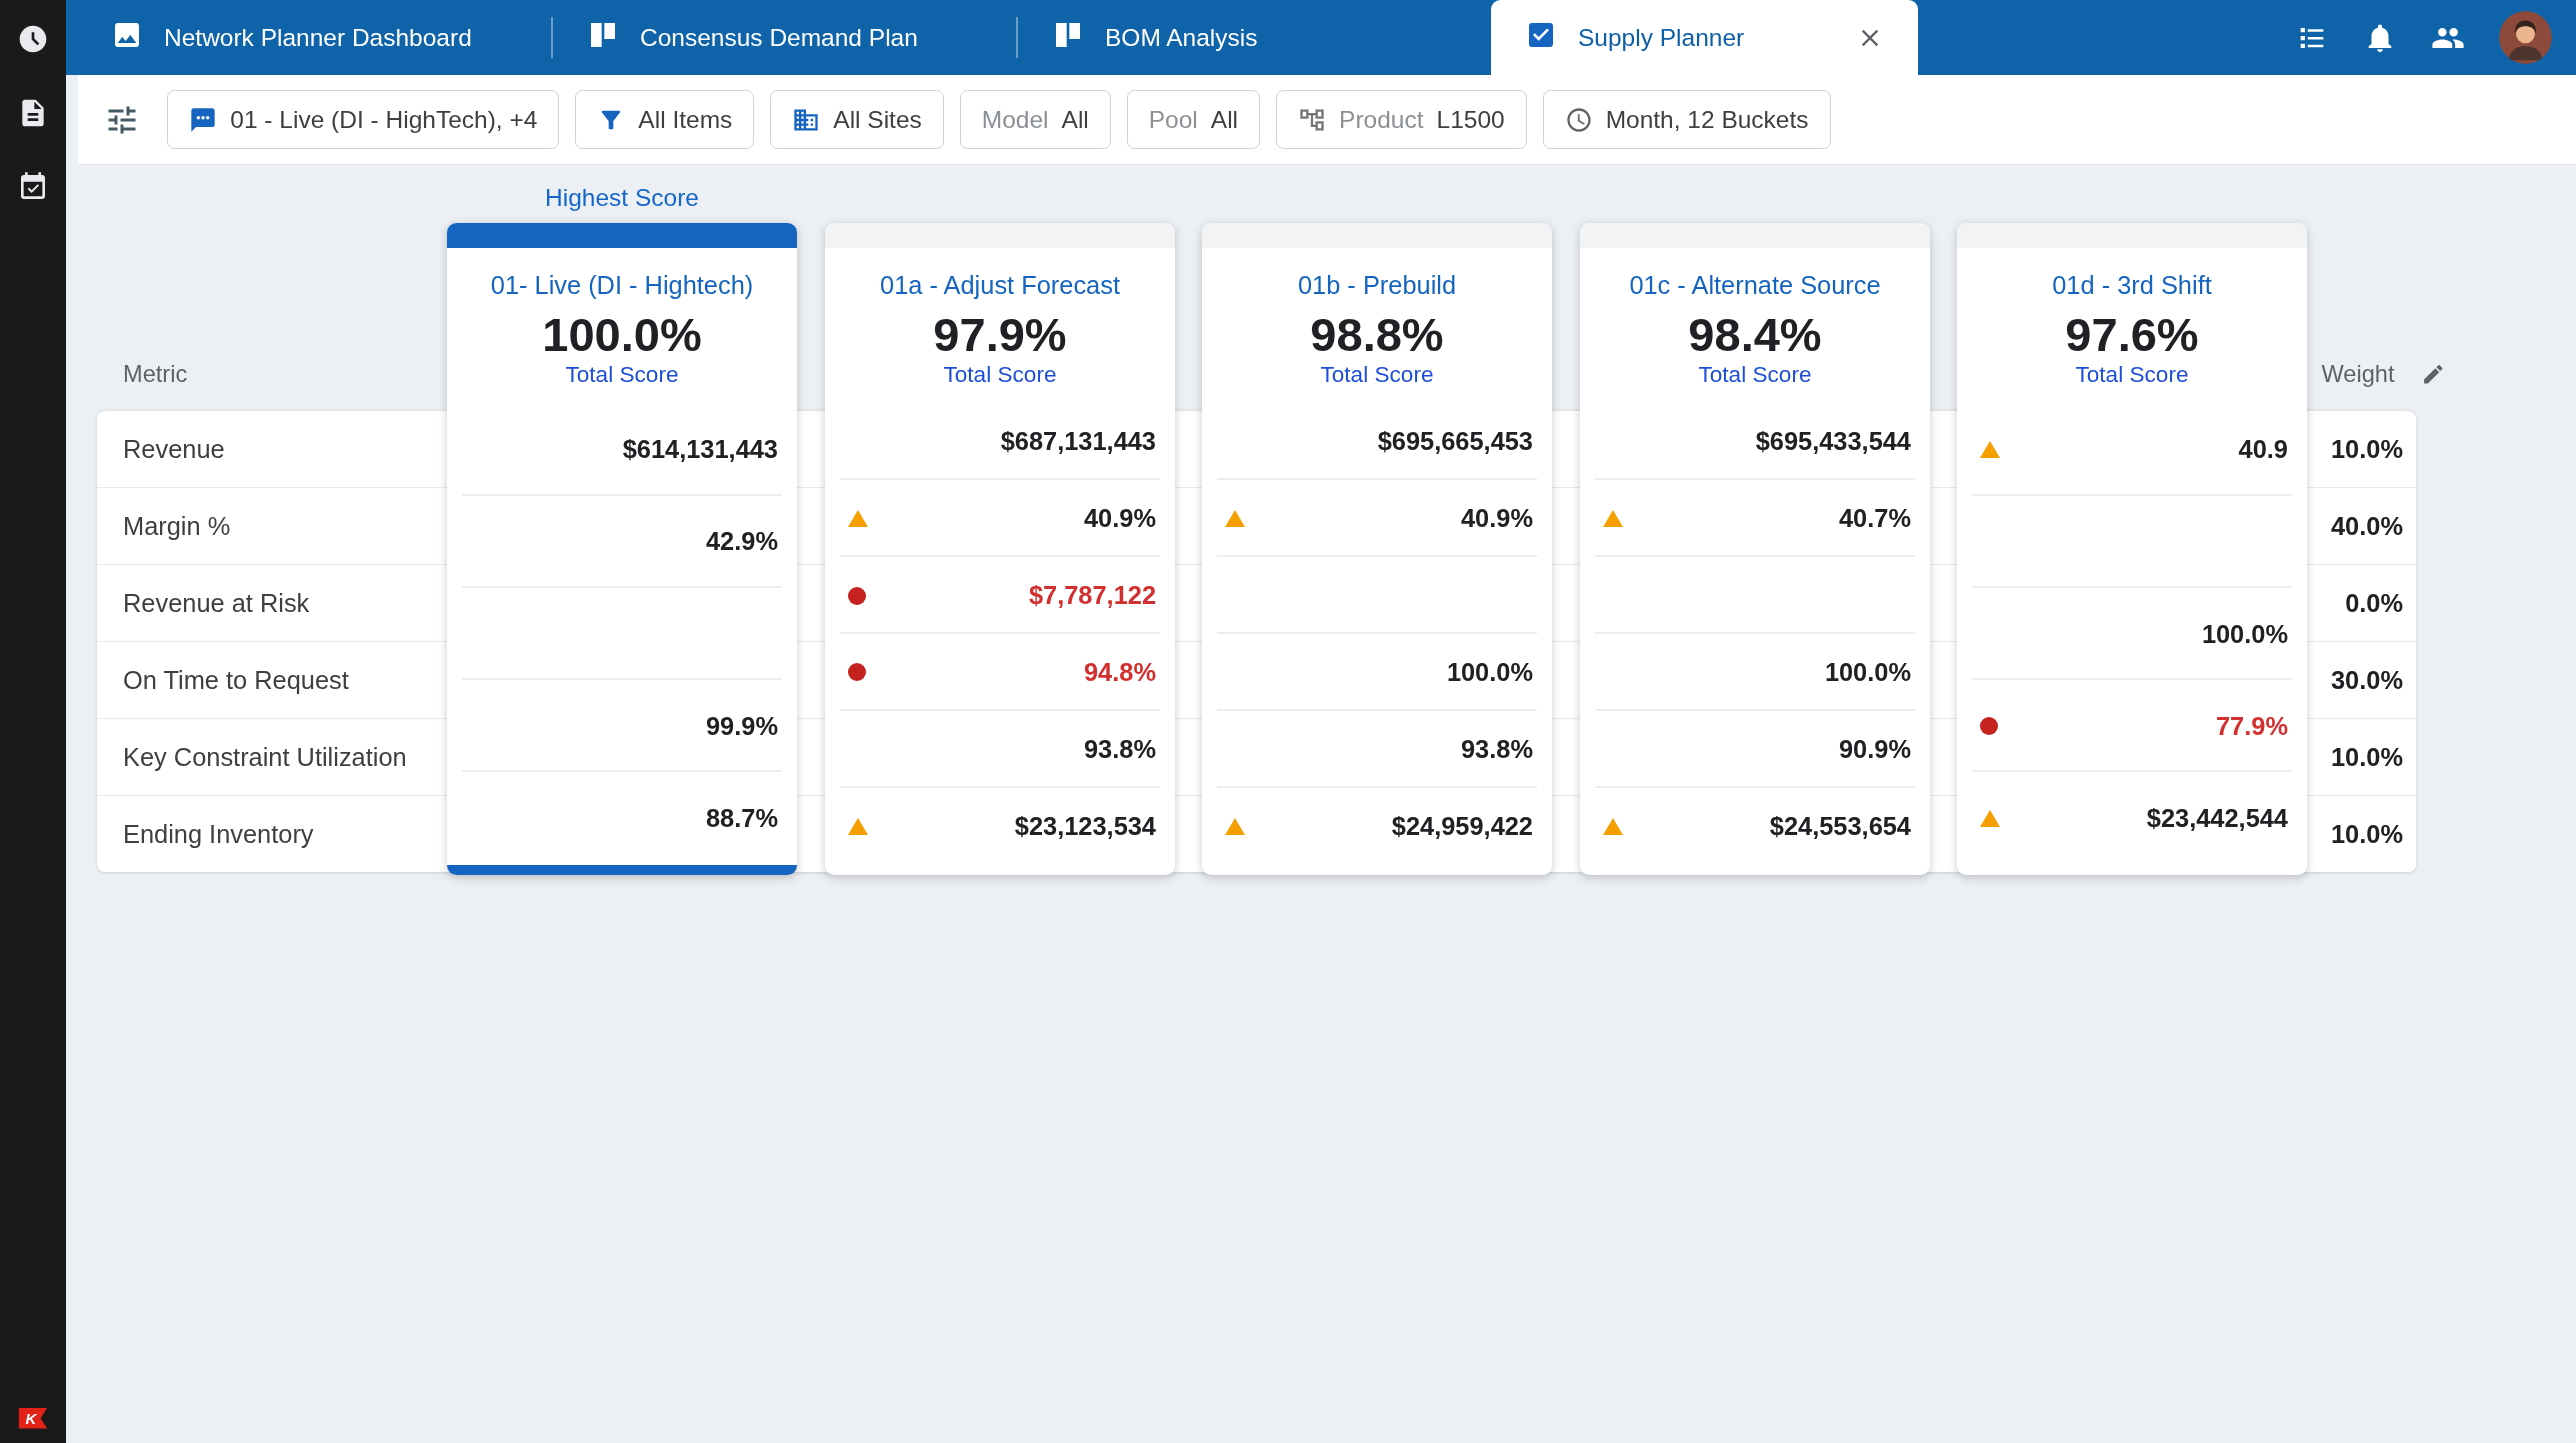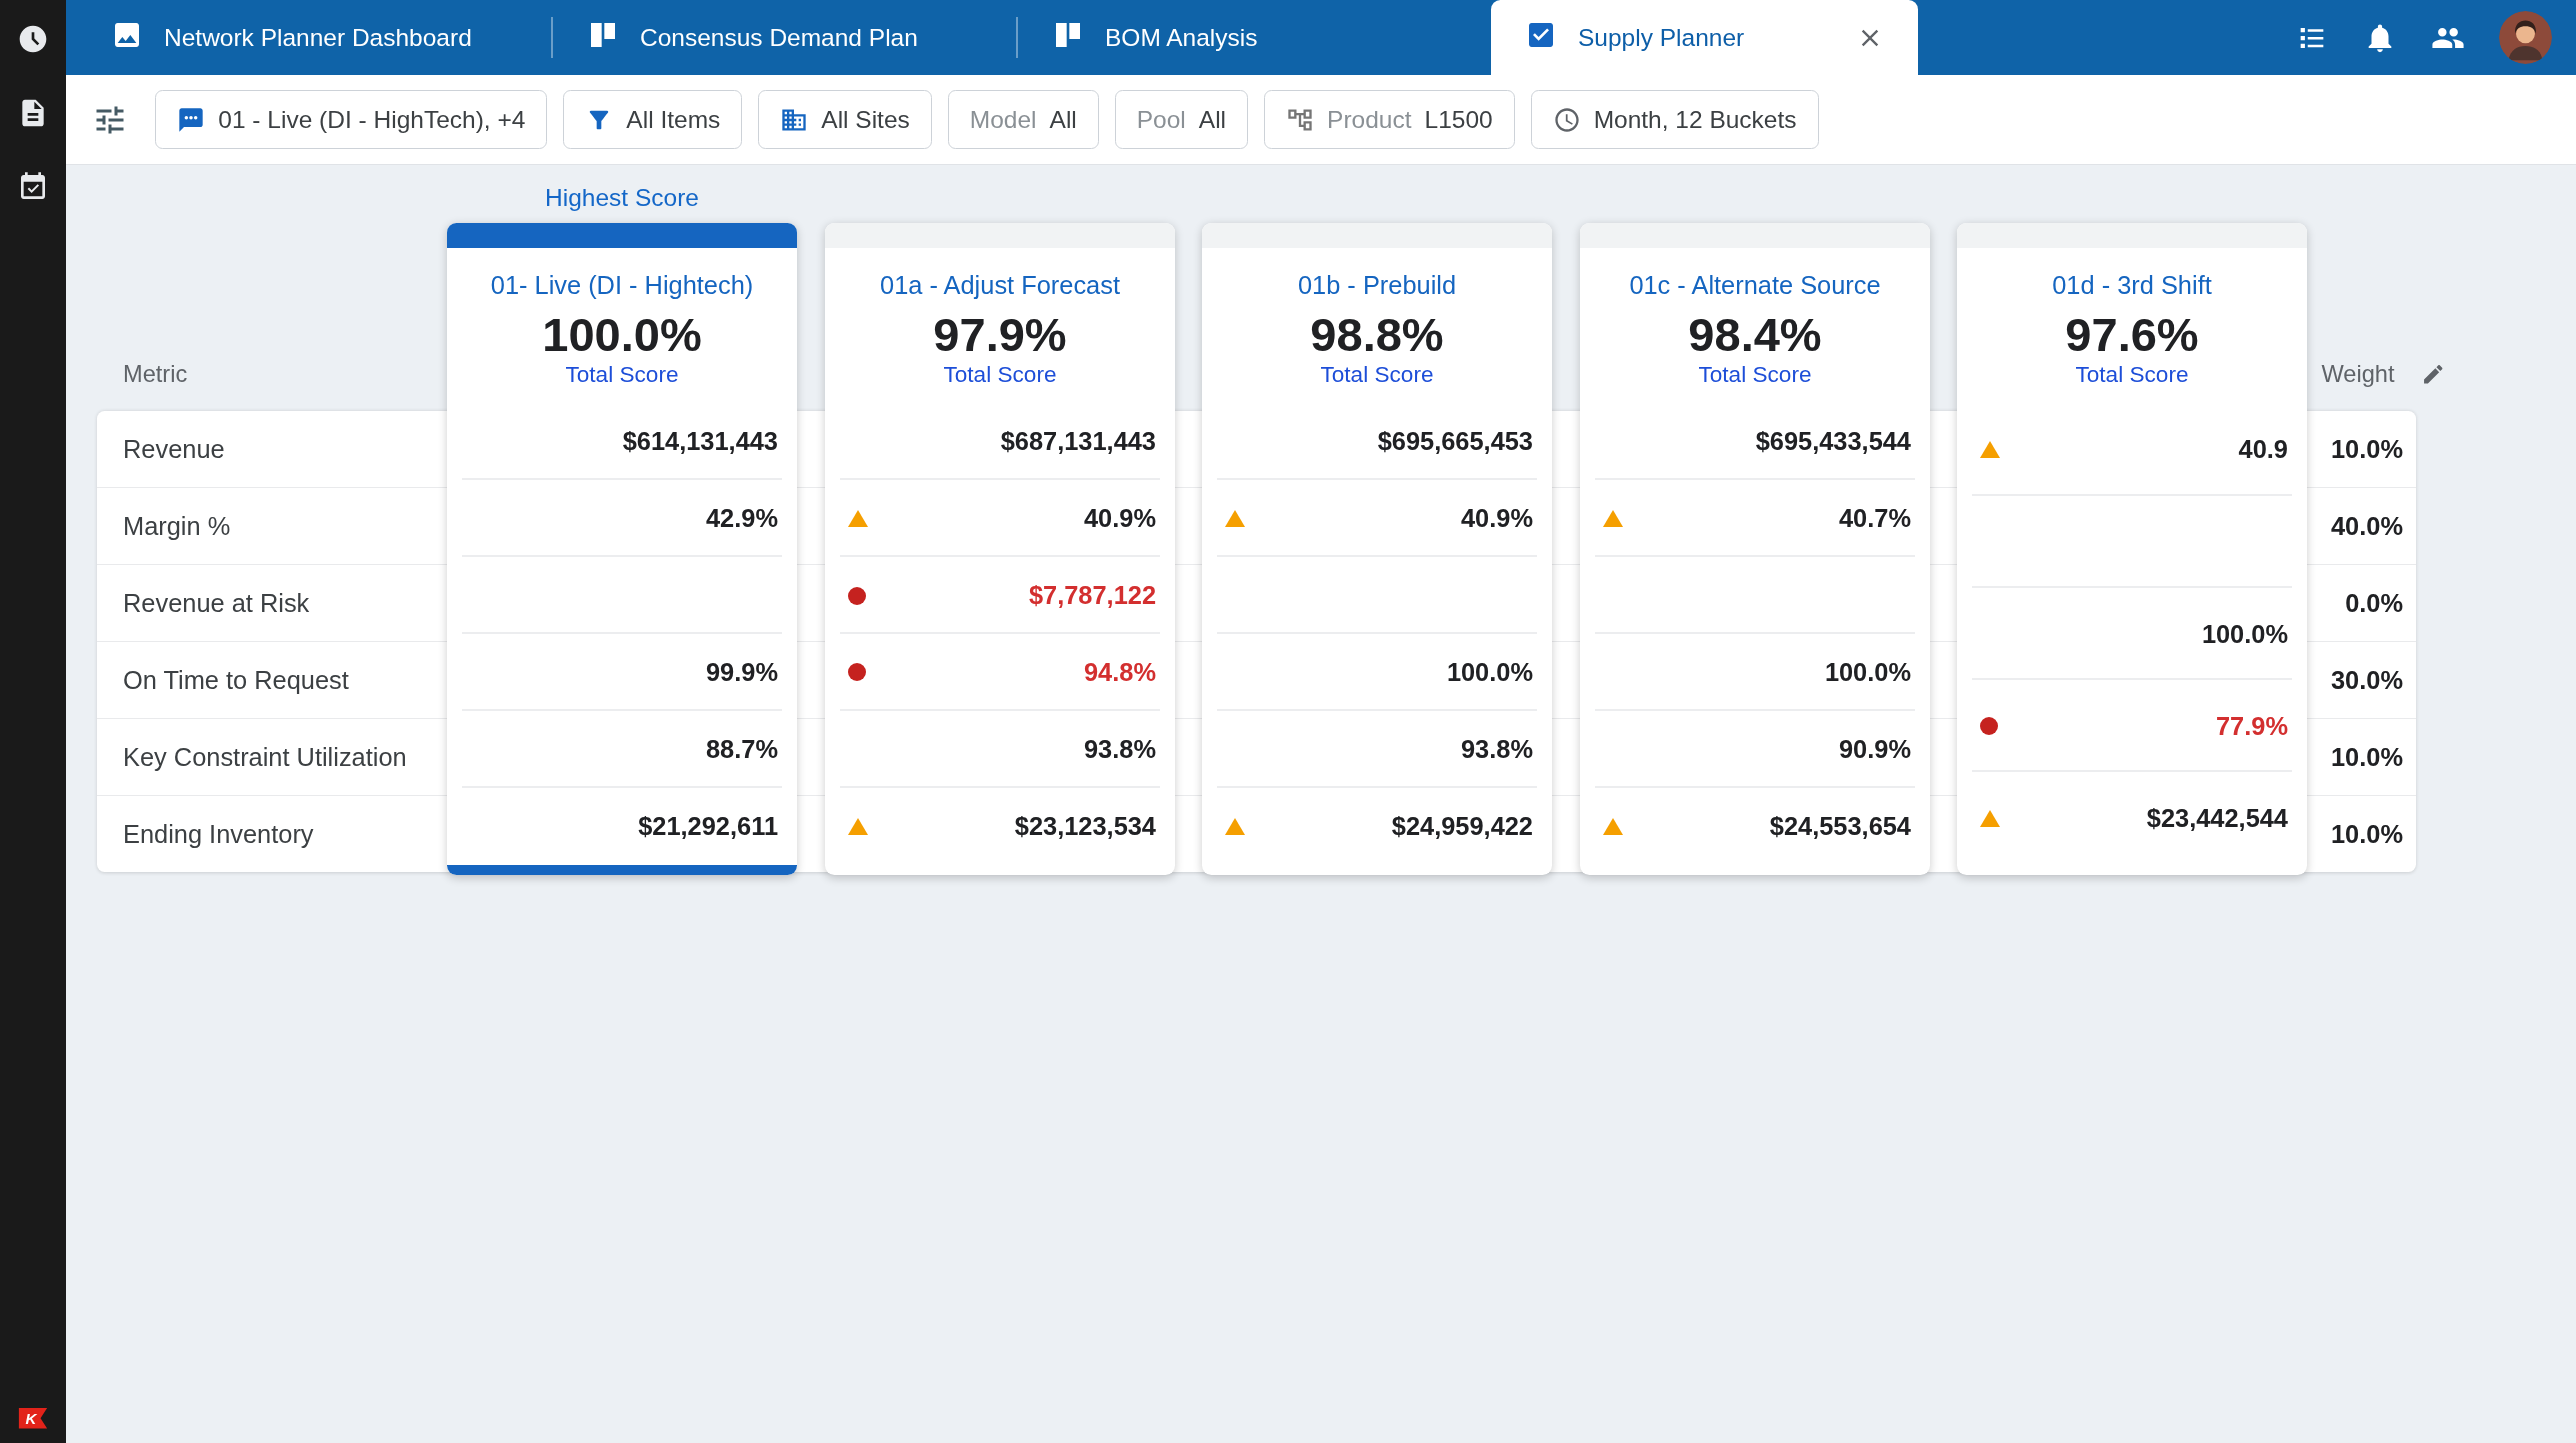--- a/index.html
+++ b/index.html
@@ -34,7 +34,7 @@
   .avatar svg{width:53px;height:53px;display:block}
 
   
-  .filterbar{position:absolute;left:66px;top:75px;right:0;height:90px;background:#FFFFFF;border-bottom:1.9px solid #E0E3E7;
+  .filterbar{position:absolute;left:78px;top:75px;right:0;height:90px;background:#FFFFFF;border-bottom:1.9px solid #E0E3E7;
     display:flex;align-items:center;padding-left:26px;gap:16px;z-index:20}
   .tune{width:36px;height:36px;color:#455A64;margin-right:11.3px;cursor:pointer}
   .tune svg{width:36px;height:36px;display:block}

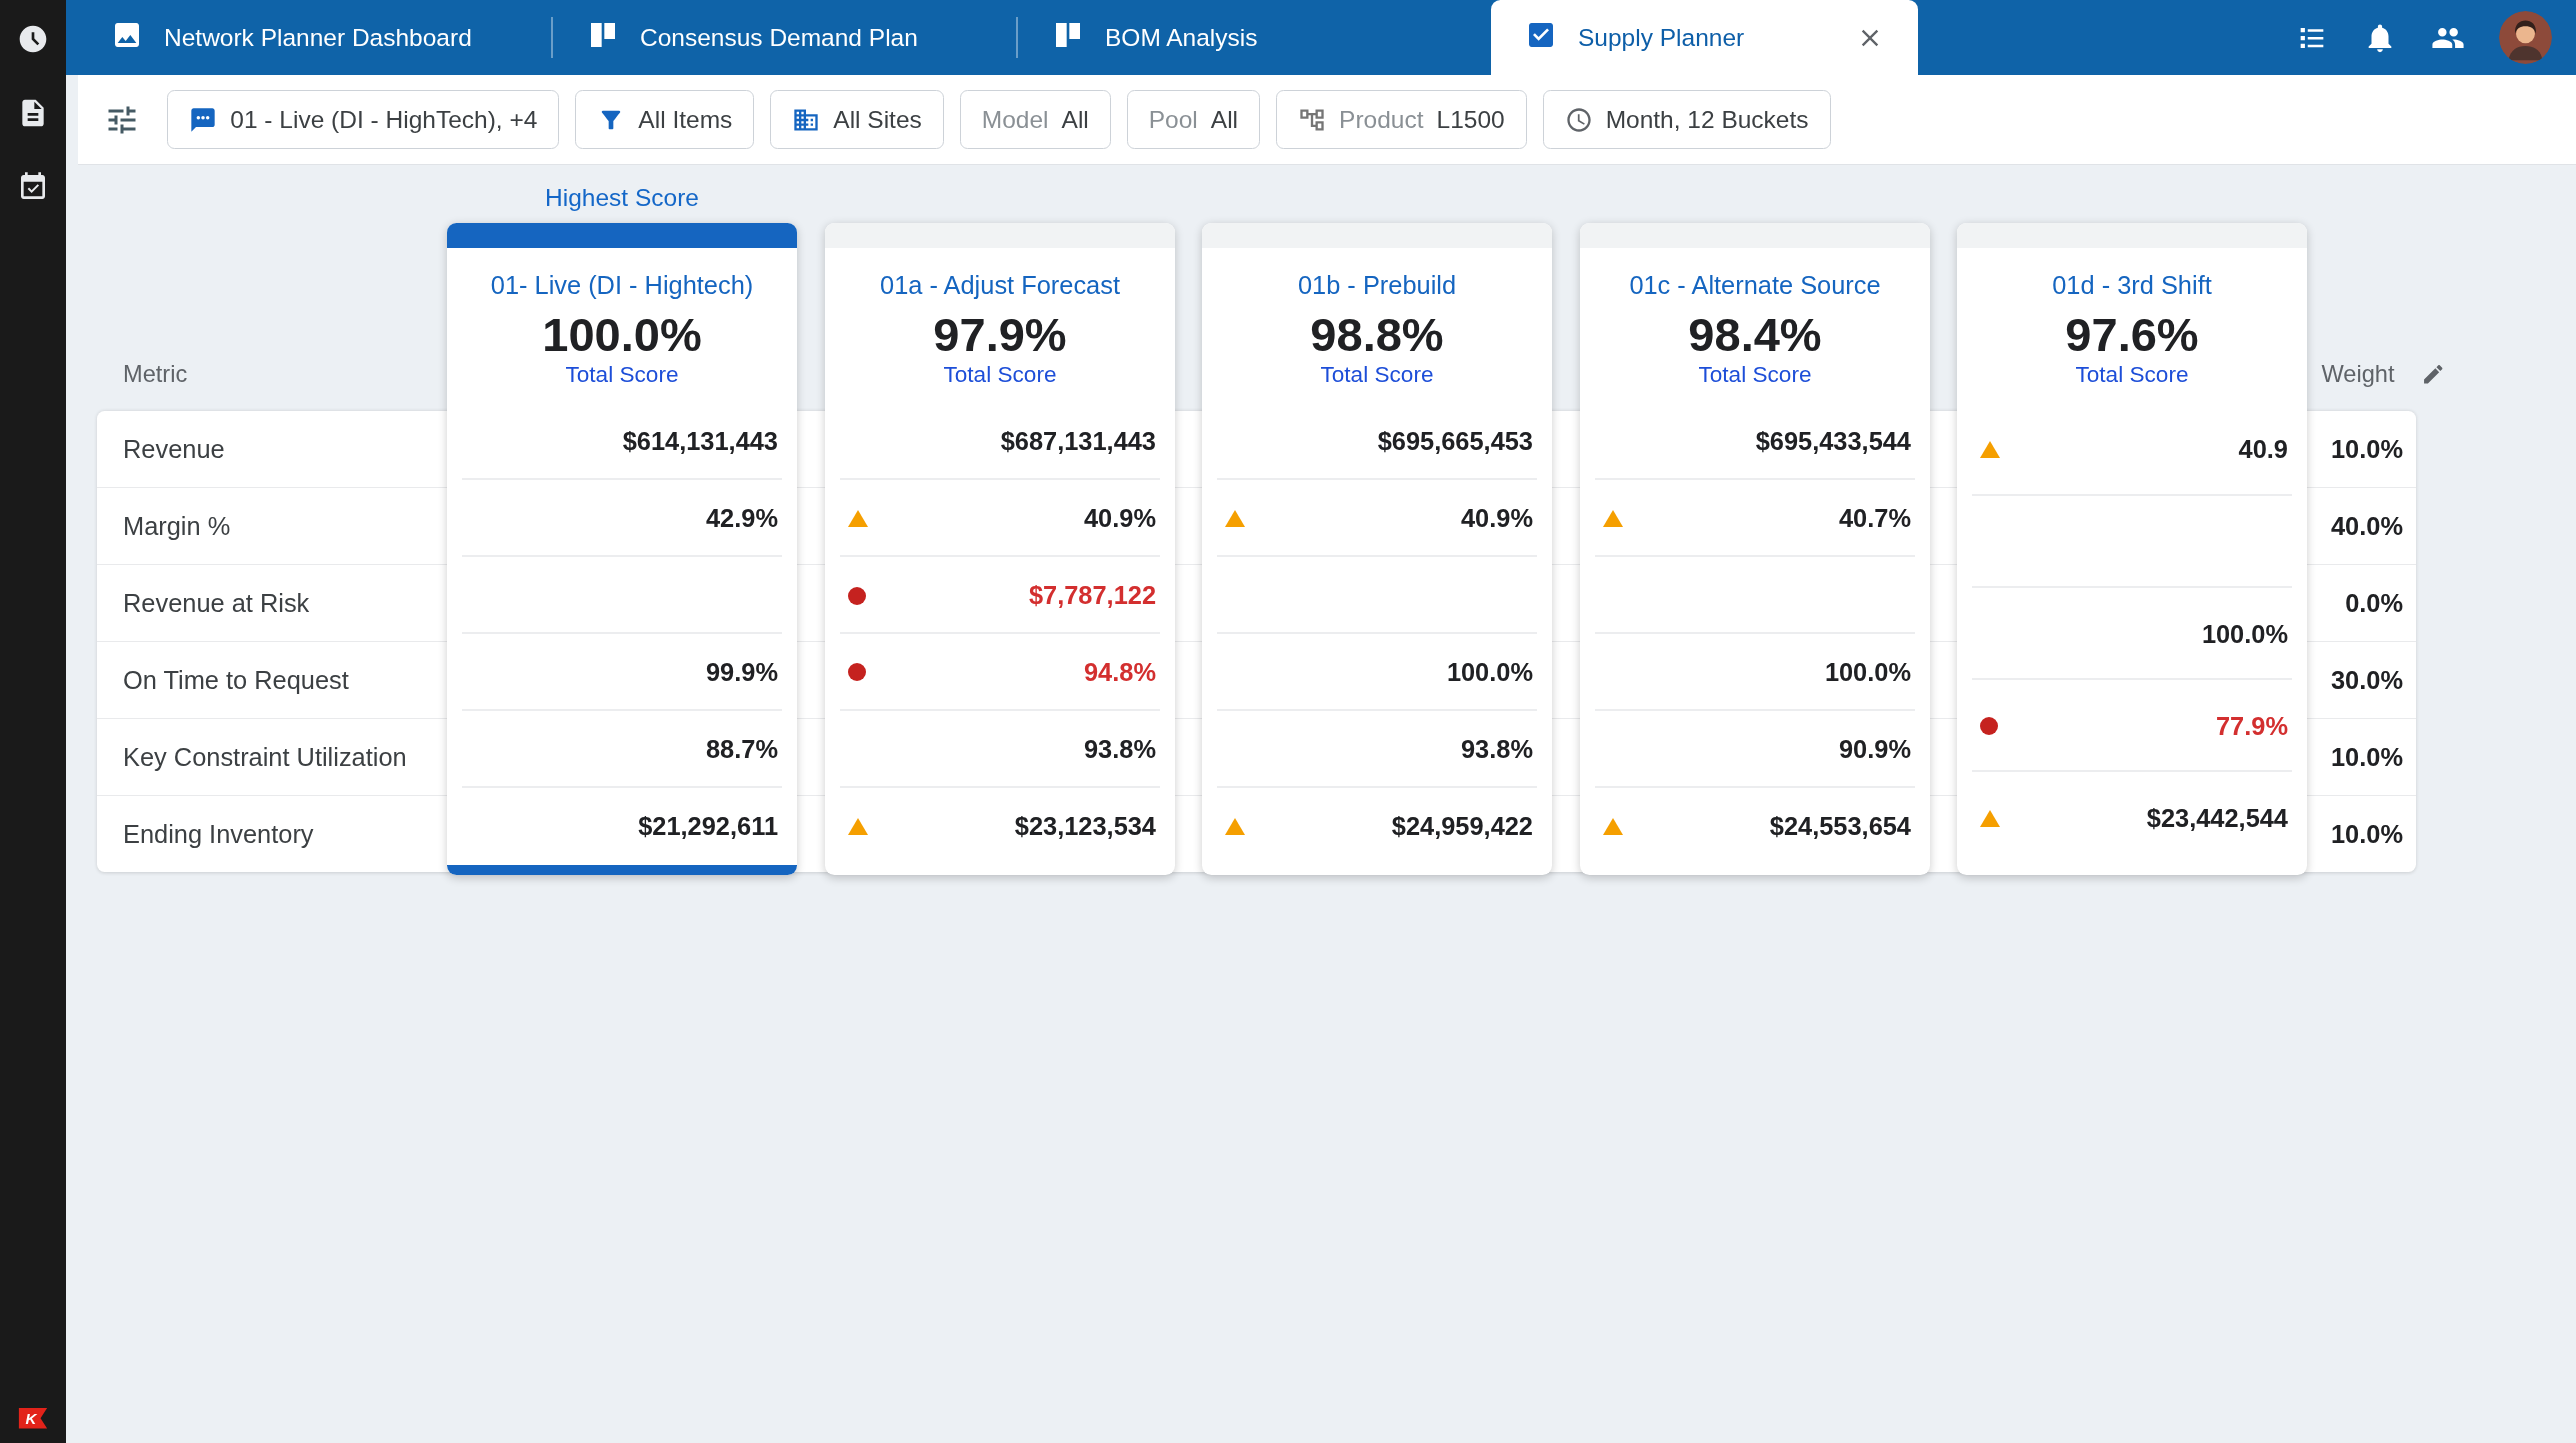--- a/index.html
+++ b/index.html
@@ -303,9 +303,6 @@
             <div class="card-row">
               <div class="cell-value">88.7%</div>
             </div>
-            <div class="card-row">
-              <div class="cell-value">$21,292,611</div>
-            </div>
           </div>
           <div class="card-footer"></div>
         </div>

